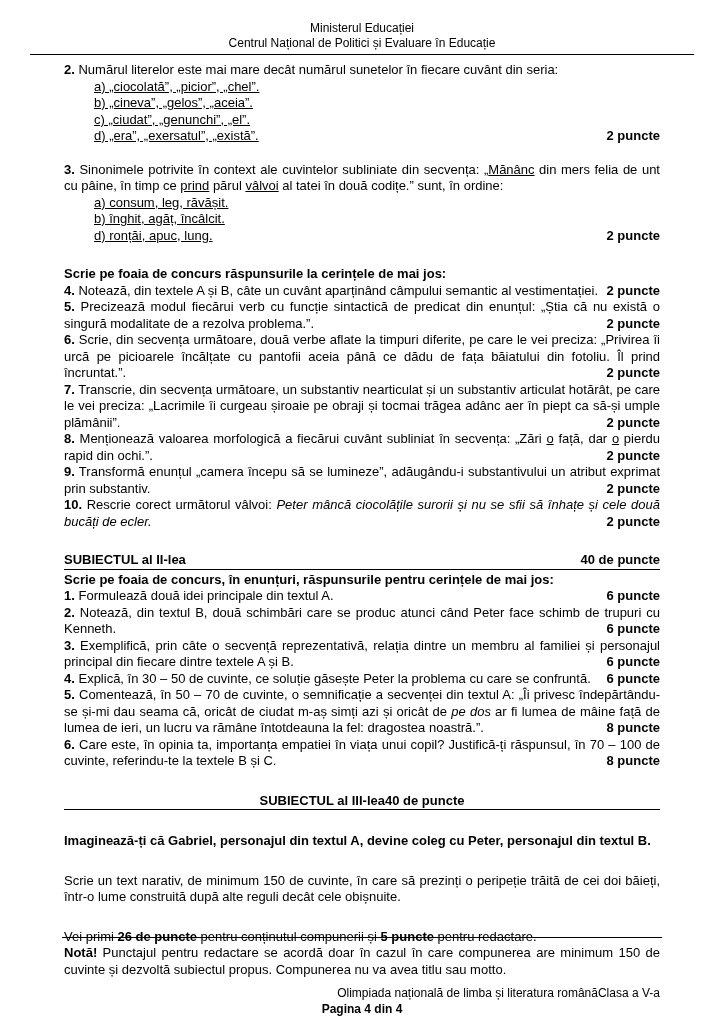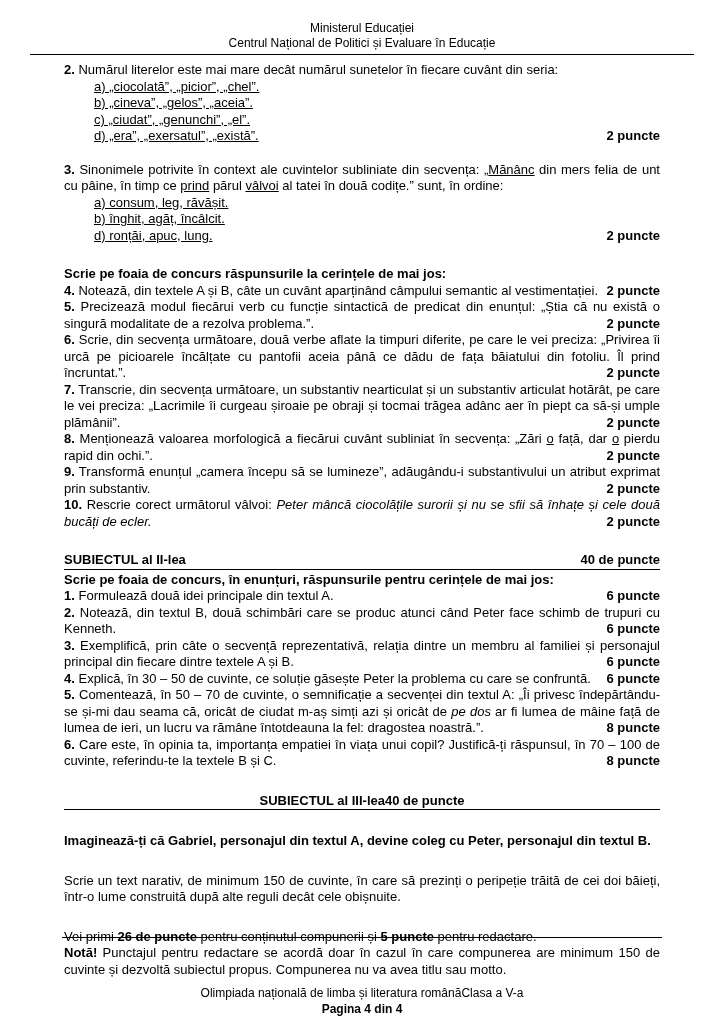--- a/index.html
+++ b/index.html
@@ -51,7 +51,7 @@
     font-size: 12px; line-height: 15px;
   }
   .footer-rule { border: none; border-top: 1.4px solid #000; margin: 0 -2px 3px -2px; }
-  .footer-row { display: flex; justify-content: center; margin-top: 48px; }
+  .footer-row { display: flex; justify-content: flex-end; margin-top: 48px; }
   .footer-page { text-align: center; margin-top: 1px; font-weight: bold; }
 </style>
 </head>

